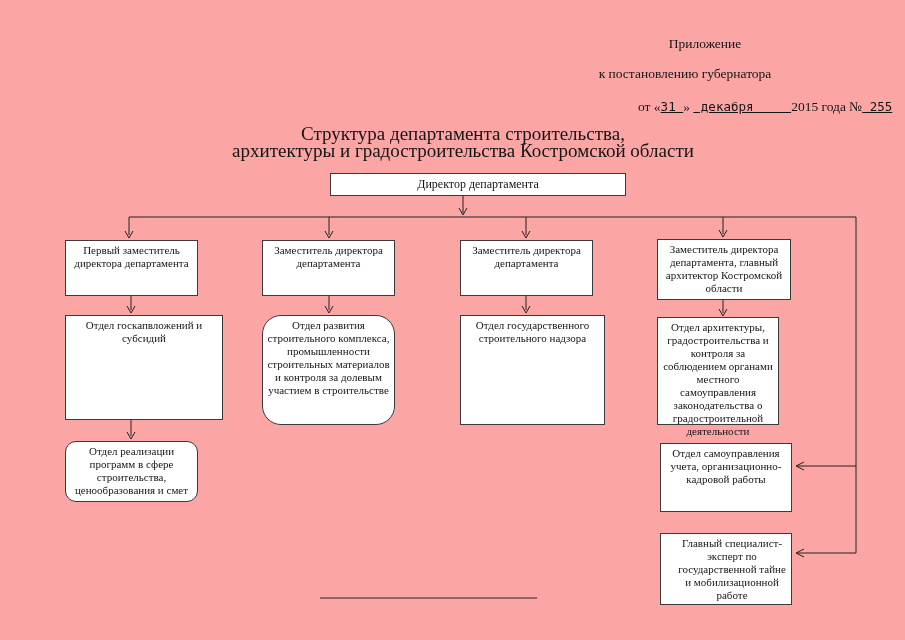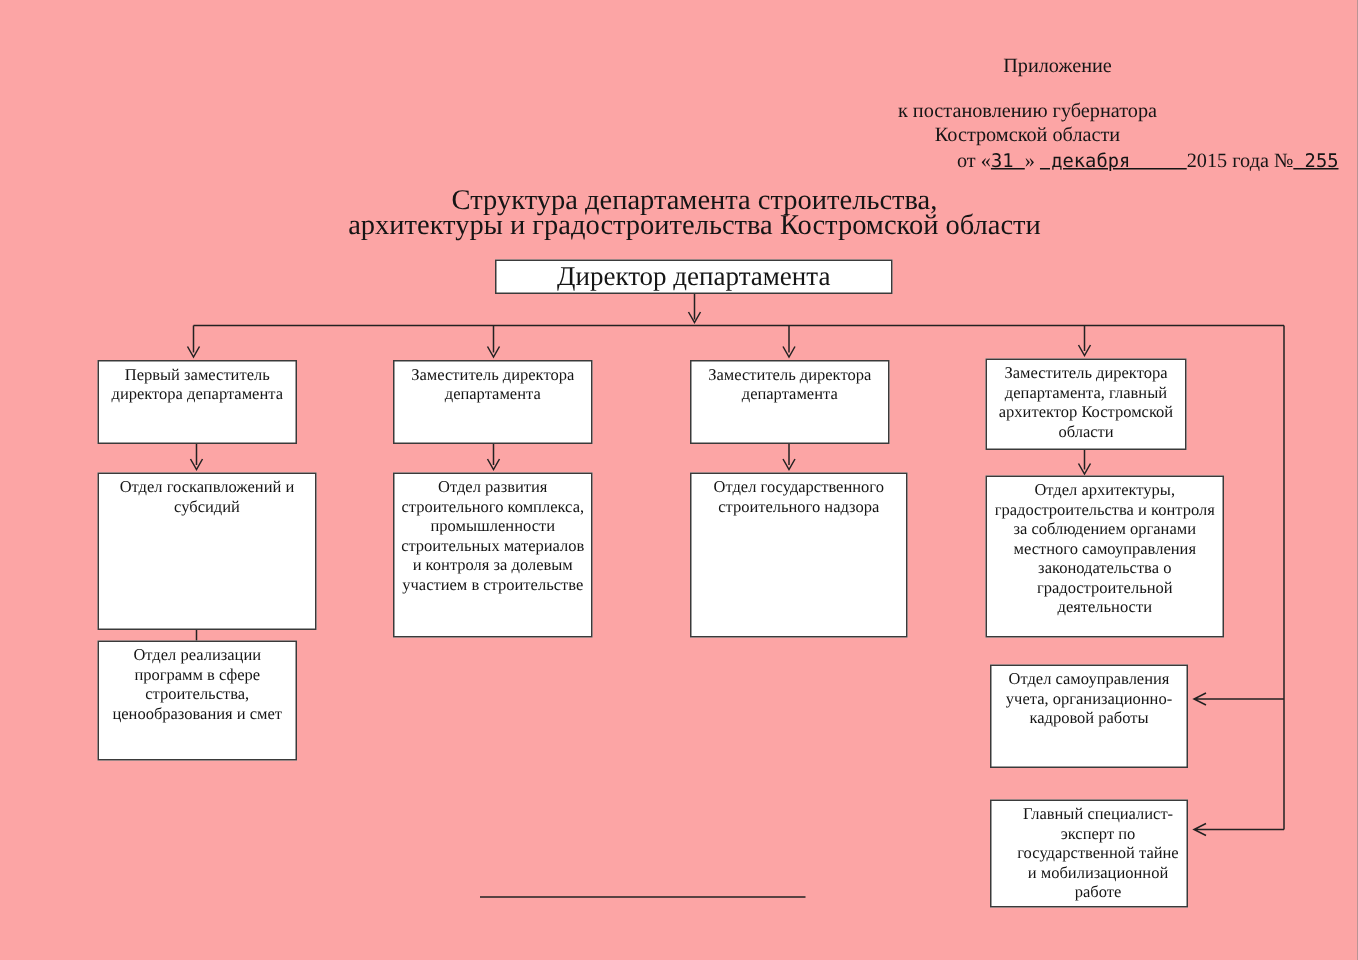--- a/index.html
+++ b/index.html
@@ -49,7 +49,6 @@
   <div class="hdr" id="appendix">Приложение</div>
   <div class="hdr" id="decree">
     <div>к постановлению губернатора</div>
-    <div>Костромской области</div>
   </div>
   <div id="dateline"><span>от «</span><span class="typed u">31 </span><span>» </span><span class="typed u"> декабря     </span><span>2015 года №</span><span class="typed u"> 255</span></div>
 

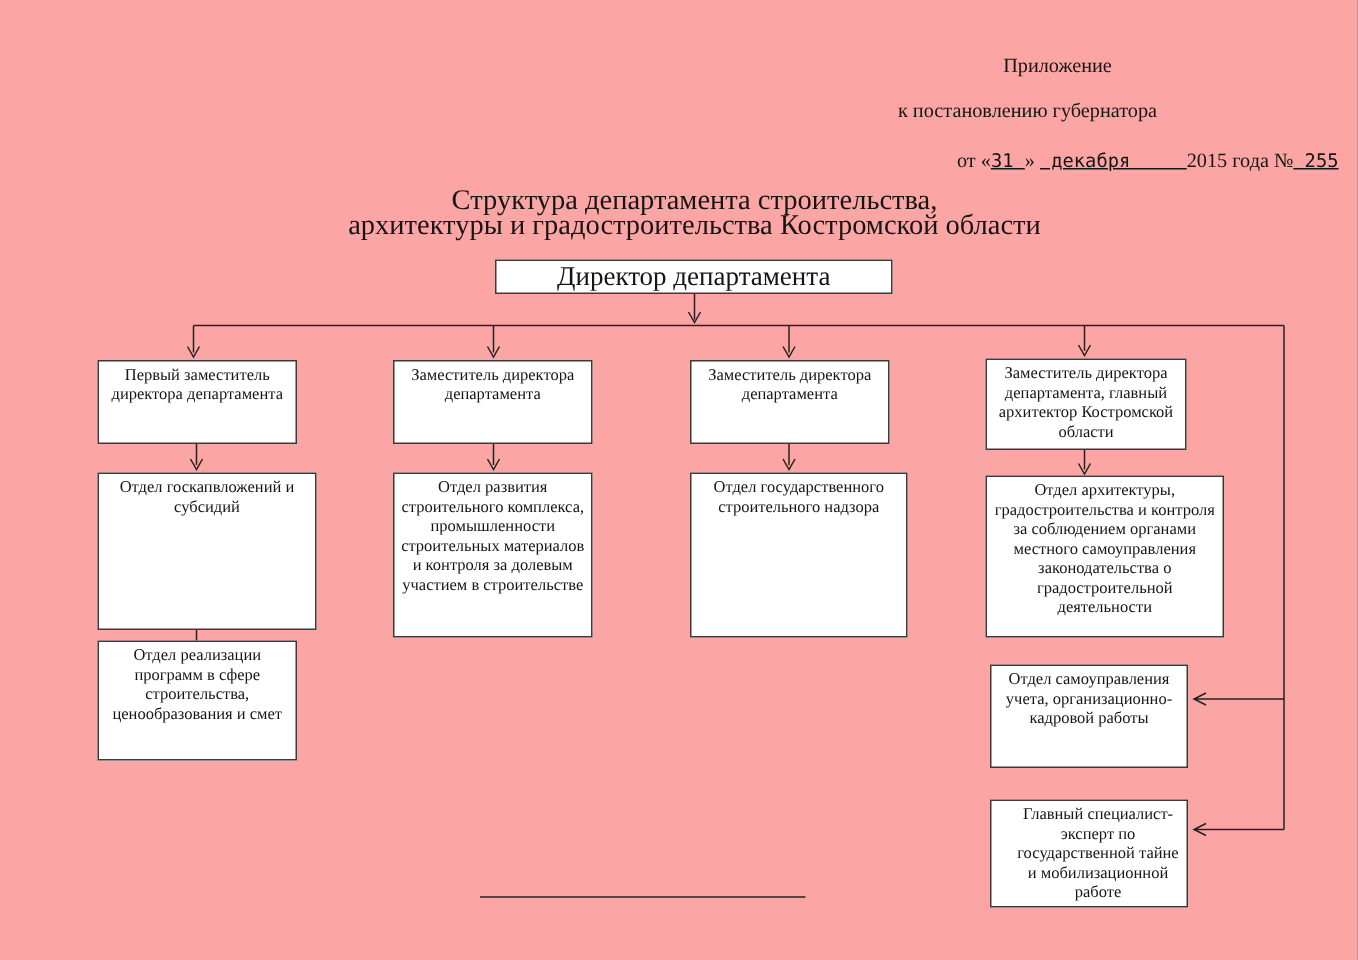--- a/index.html
+++ b/index.html
@@ -27,7 +27,7 @@
     font-size:11px;line-height:13px;text-align:center;
     padding:3px 4px 0 4px;box-sizing:border-box;
   }
-  #b-director{left:330px;top:173px;width:265px;height:23px;font-size:18px;padding-top:4px;}
+  #b-director{left:330px;top:173px;width:296px;height:23px;font-size:12px;padding-top:4px;}
   #b-r2c1{left:65px; top:240px;width:133px;height:56px;}
   #b-r2c2{left:262px;top:240px;width:133px;height:56px;}
   #b-r2c3{left:460px;top:240px;width:133px;height:56px;}

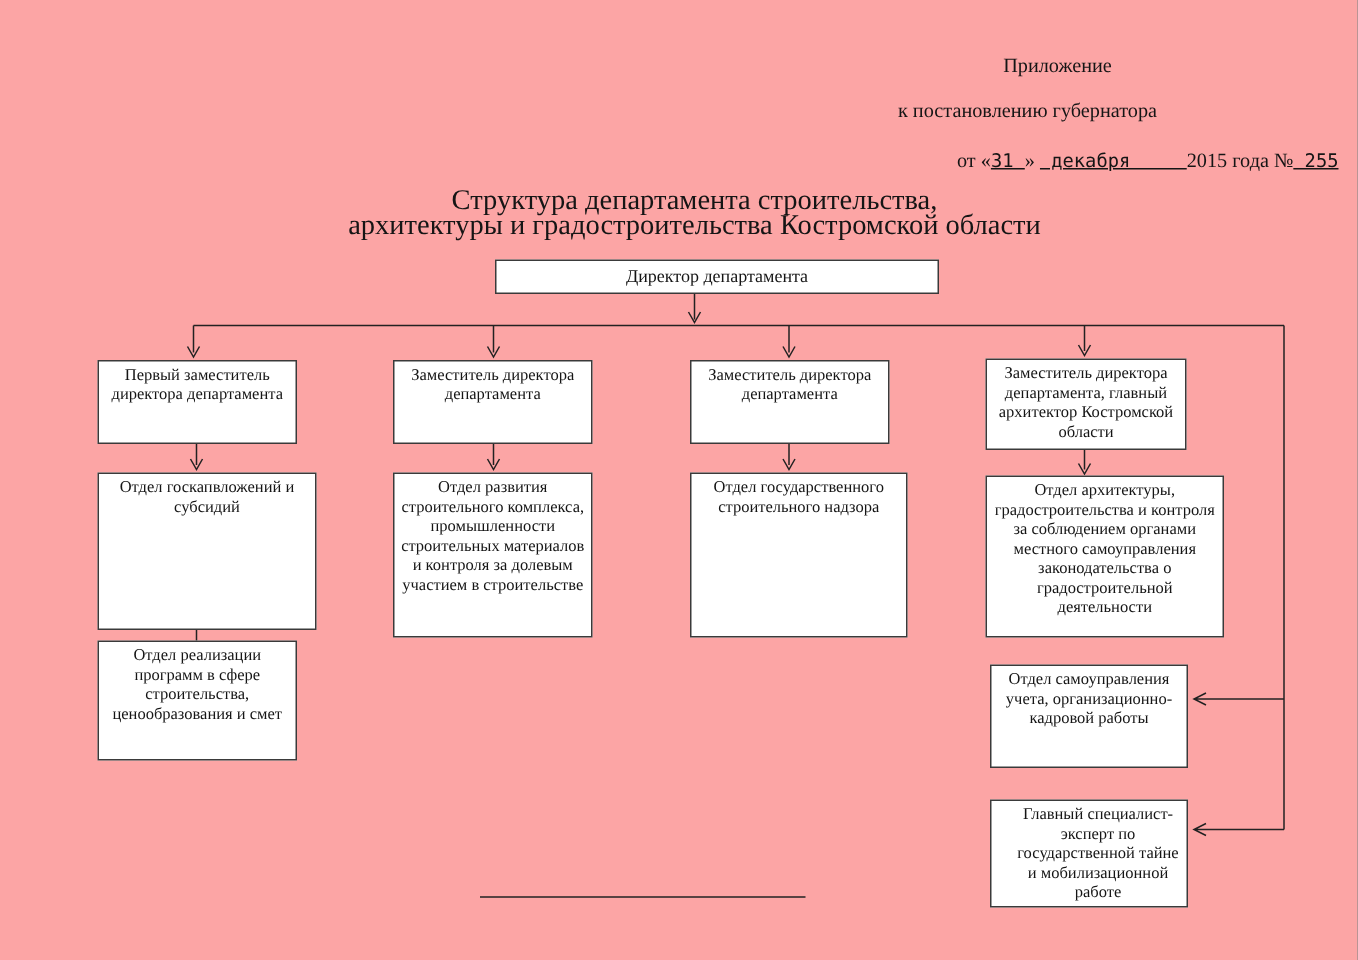--- a/index.html
+++ b/index.html
@@ -32,7 +32,7 @@
   #b-r2c2{left:262px;top:240px;width:133px;height:56px;}
   #b-r2c3{left:460px;top:240px;width:133px;height:56px;}
   #b-r2c4{left:657px;top:239px;width:134px;height:61px;}
-  #b-r3c1{left:65px; top:315px;width:146px;height:105px;}
+  #b-r3c1{left:65px; top:315px;width:158px;height:105px;}
   #b-r3c2{left:262px;top:315px;width:133px;height:110px;}
   #b-r3c3{left:460px;top:315px;width:145px;height:110px;}
   #b-r3c4{left:657px;top:317px;width:159px;height:108px;}

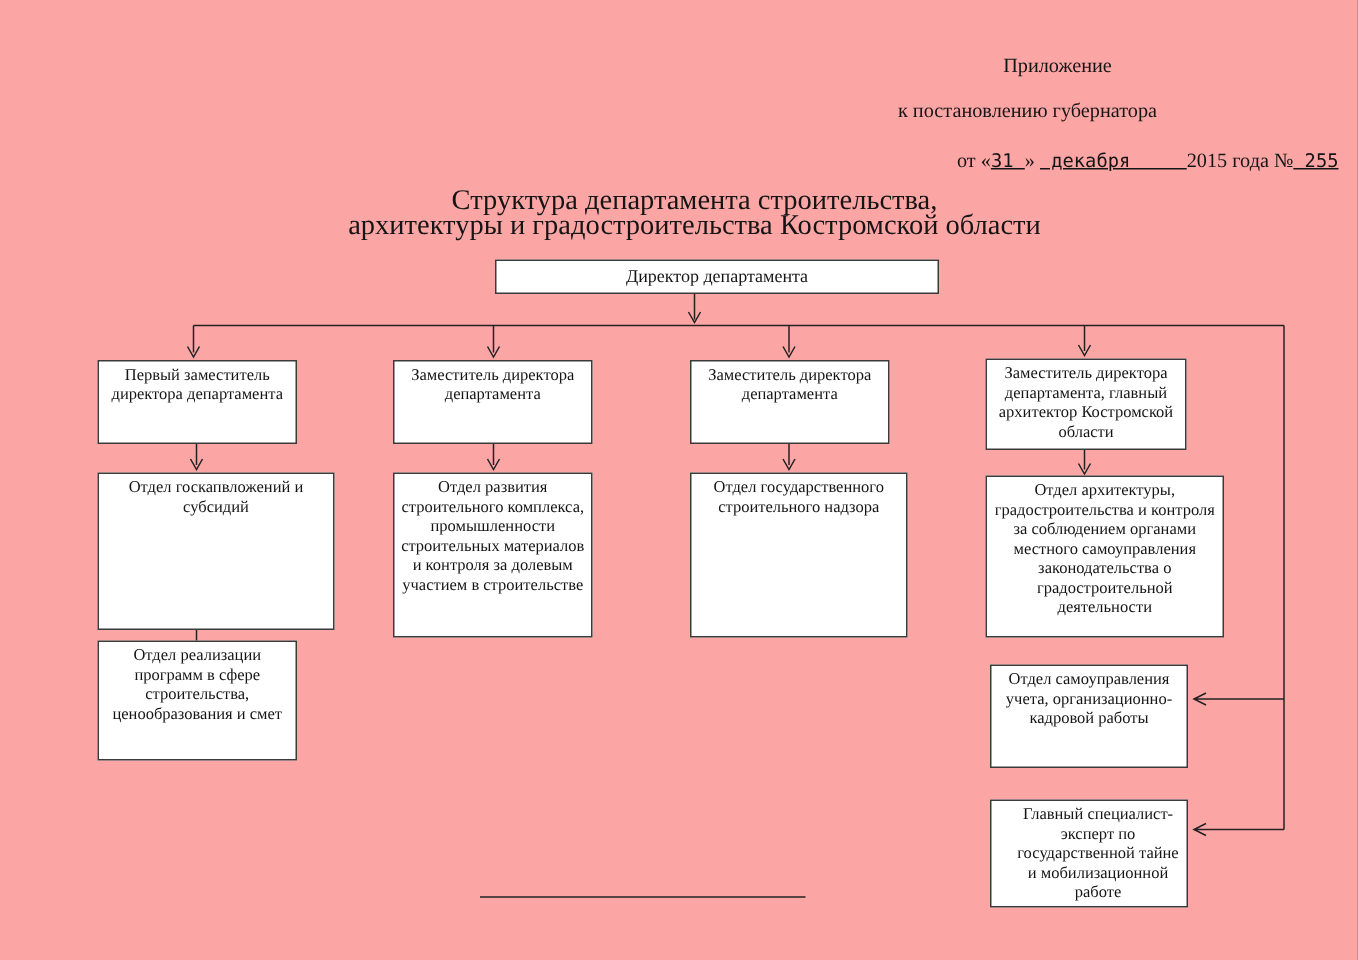--- a/index.html
+++ b/index.html
@@ -33,7 +33,7 @@
   #b-r2c3{left:460px;top:240px;width:133px;height:56px;}
   #b-r2c4{left:657px;top:239px;width:134px;height:61px;}
   #b-r3c1{left:65px; top:315px;width:158px;height:105px;}
-  #b-r3c2{left:262px;top:315px;width:133px;height:110px;}
+  #b-r3c2{left:262px;top:315px;width:133px;height:110px;border-radius:19px;}
   #b-r3c3{left:460px;top:315px;width:145px;height:110px;}
   #b-r3c4{left:657px;top:317px;width:159px;height:108px;}
   #b-r4c1{left:65px; top:427px;width:133px;height:80px;}

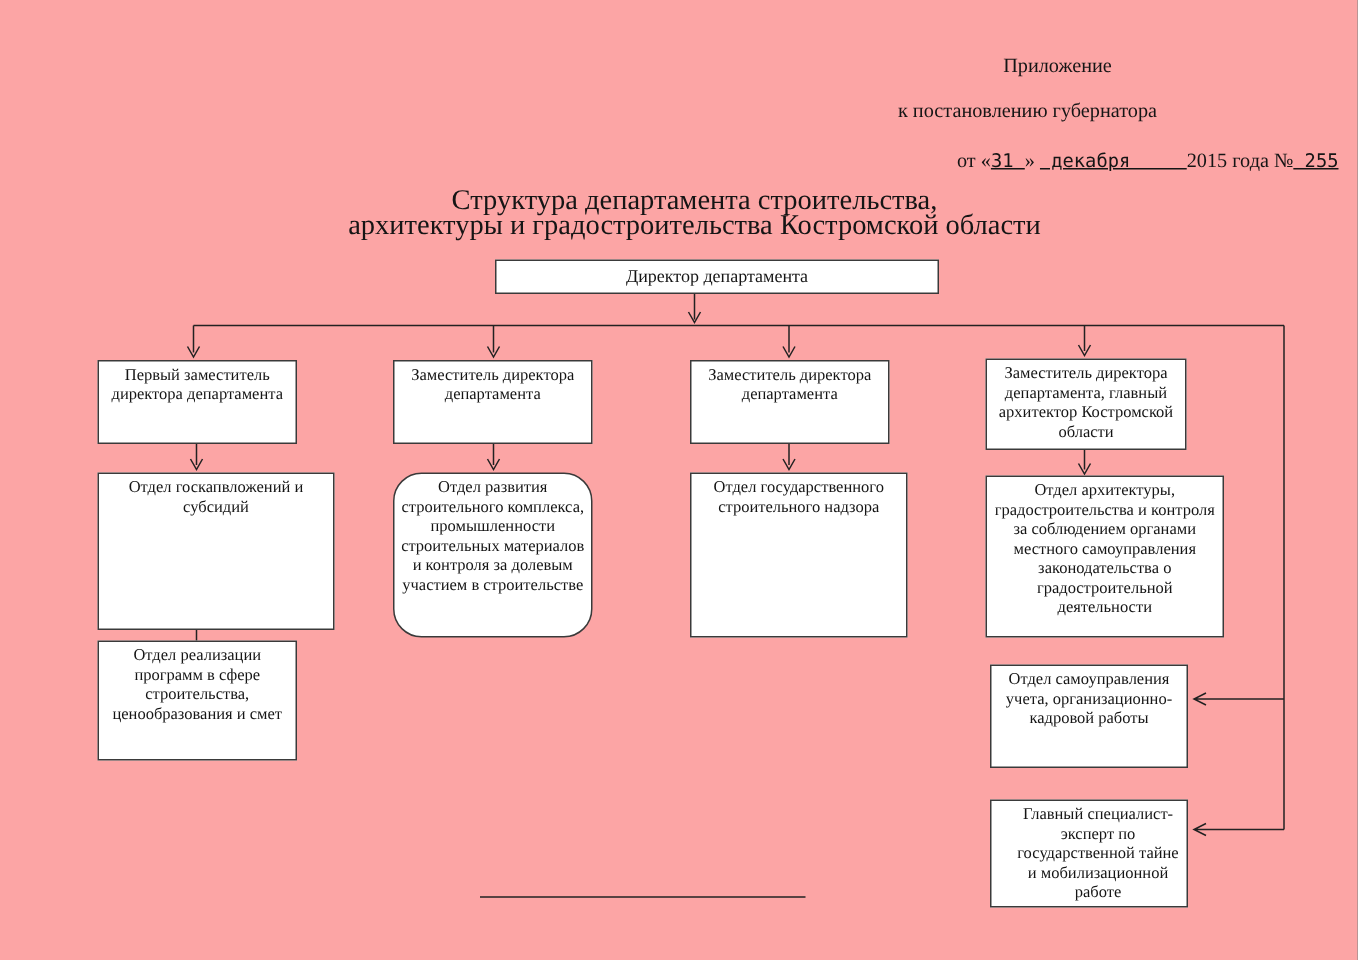--- a/index.html
+++ b/index.html
@@ -35,7 +35,7 @@
   #b-r3c1{left:65px; top:315px;width:158px;height:105px;}
   #b-r3c2{left:262px;top:315px;width:133px;height:110px;border-radius:19px;}
   #b-r3c3{left:460px;top:315px;width:145px;height:110px;}
-  #b-r3c4{left:657px;top:317px;width:159px;height:108px;}
+  #b-r3c4{left:657px;top:317px;width:122px;height:108px;}
   #b-r4c1{left:65px; top:427px;width:133px;height:80px;}
   #b-r4c4{left:660px;top:443px;width:132px;height:69px;}
   #b-r5c4{left:660px;top:533px;width:132px;height:72px;padding-left:16px;}

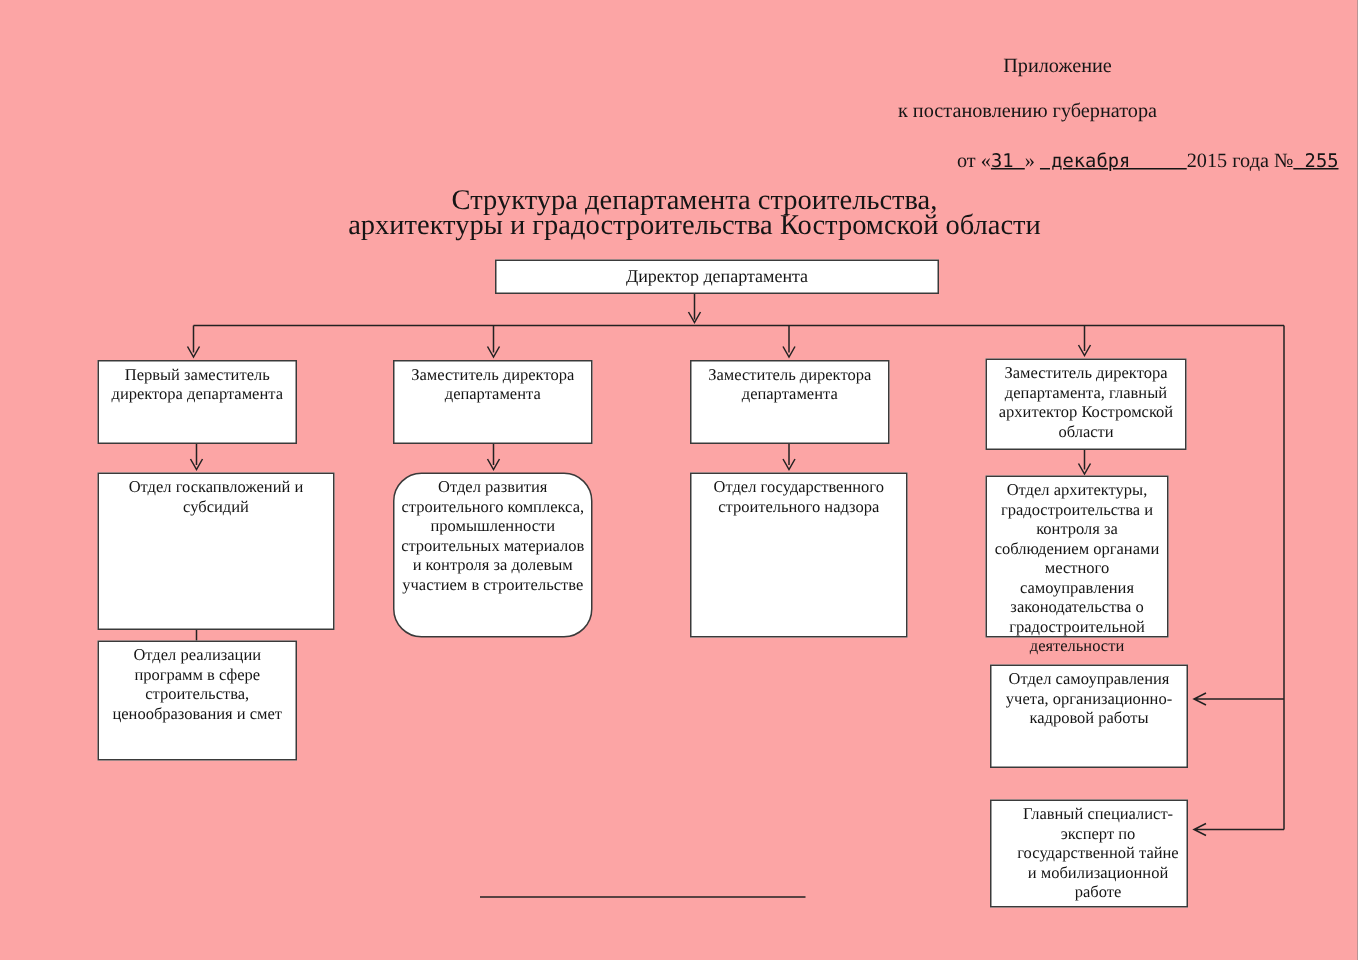--- a/index.html
+++ b/index.html
@@ -36,7 +36,7 @@
   #b-r3c2{left:262px;top:315px;width:133px;height:110px;border-radius:19px;}
   #b-r3c3{left:460px;top:315px;width:145px;height:110px;}
   #b-r3c4{left:657px;top:317px;width:122px;height:108px;}
-  #b-r4c1{left:65px; top:427px;width:133px;height:80px;}
+  #b-r4c1{left:65px; top:441px;width:133px;height:61px;border-radius:11px;}
   #b-r4c4{left:660px;top:443px;width:132px;height:69px;}
   #b-r5c4{left:660px;top:533px;width:132px;height:72px;padding-left:16px;}
   #connectors{position:absolute;left:0;top:0;width:905px;height:640px;}

